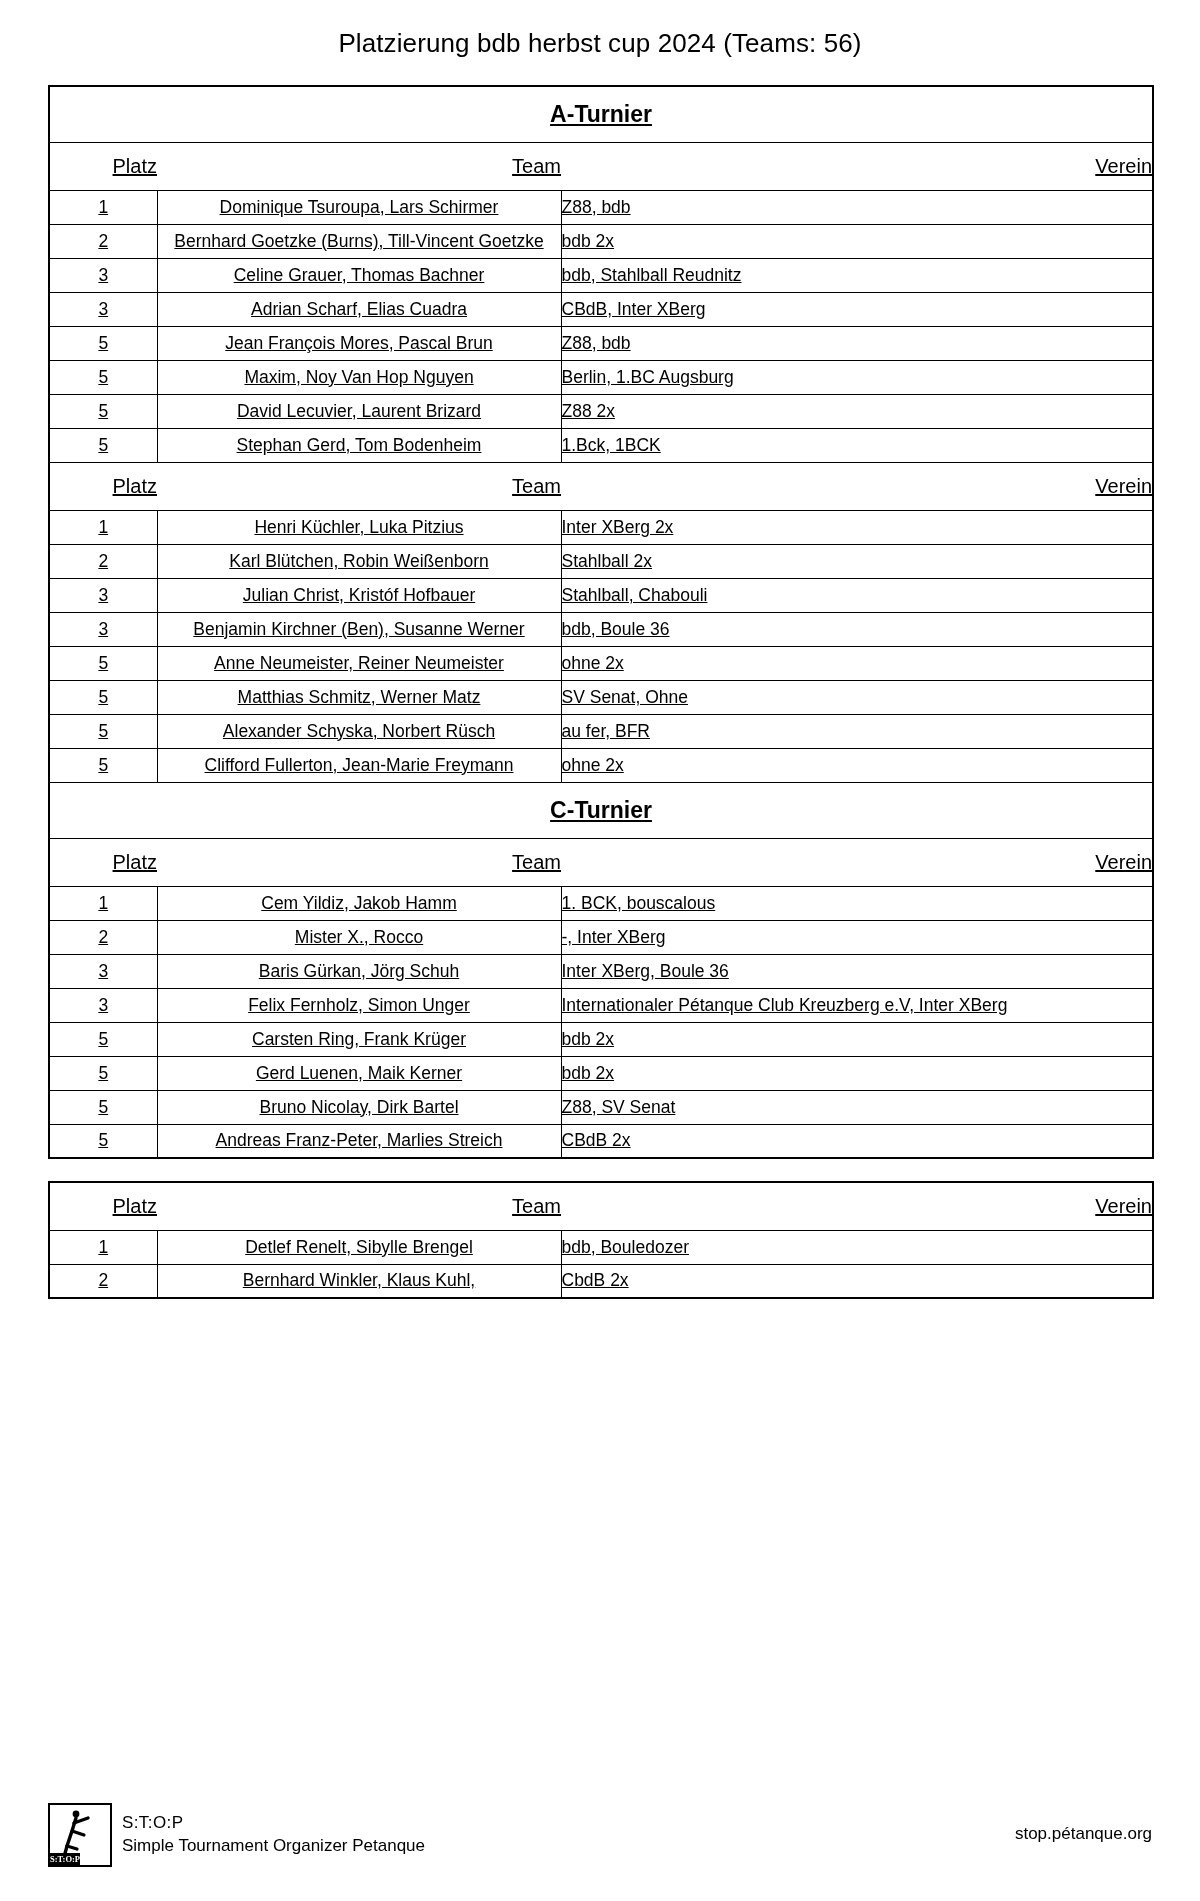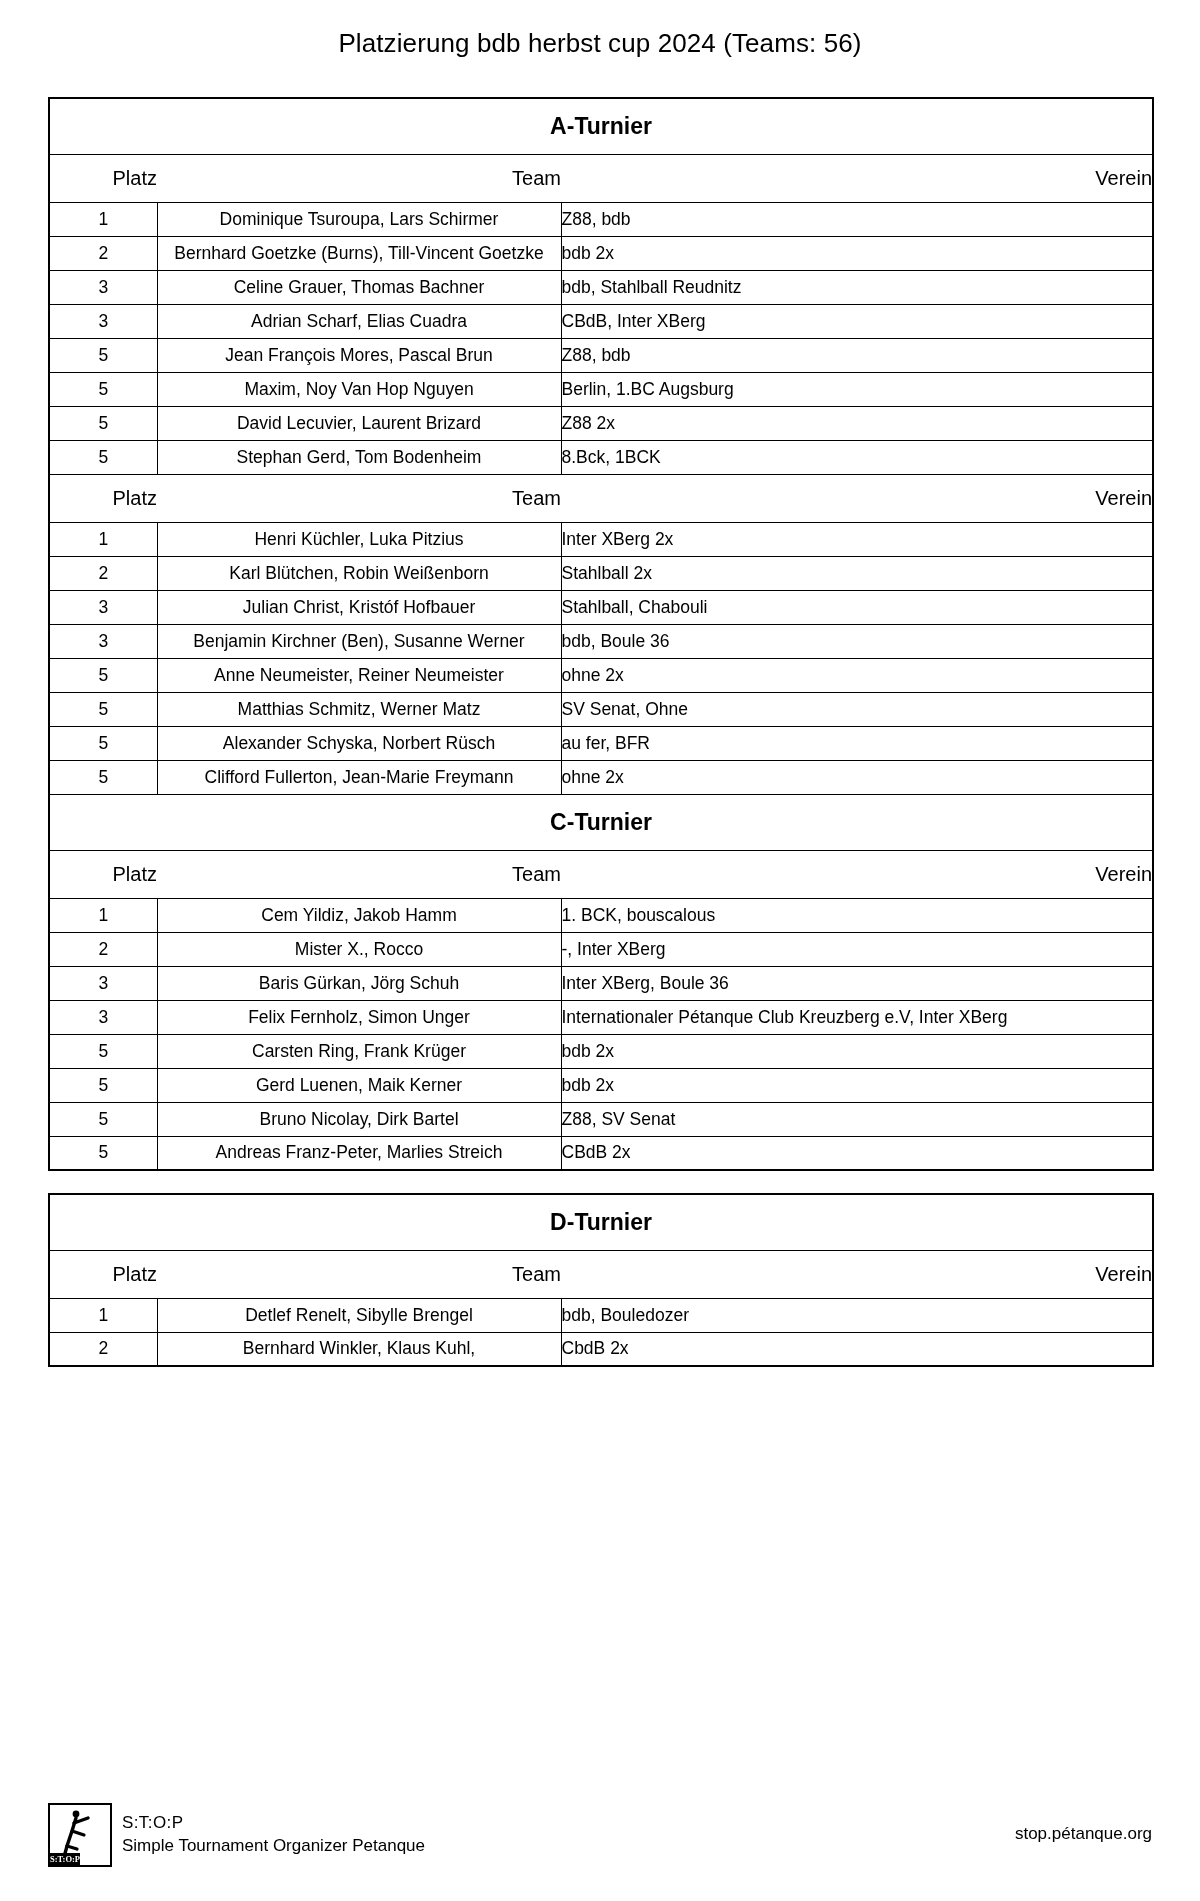--- a/index.html
+++ b/index.html
@@ -30,7 +30,8 @@
     letter-spacing: 0.1px;
   }
   .tbl-wrap {
-    margin: 16px 48px;
+    margin: 4px 48px;
+    text-decoration: underline;
   }
   table.t {
     width: 100%;

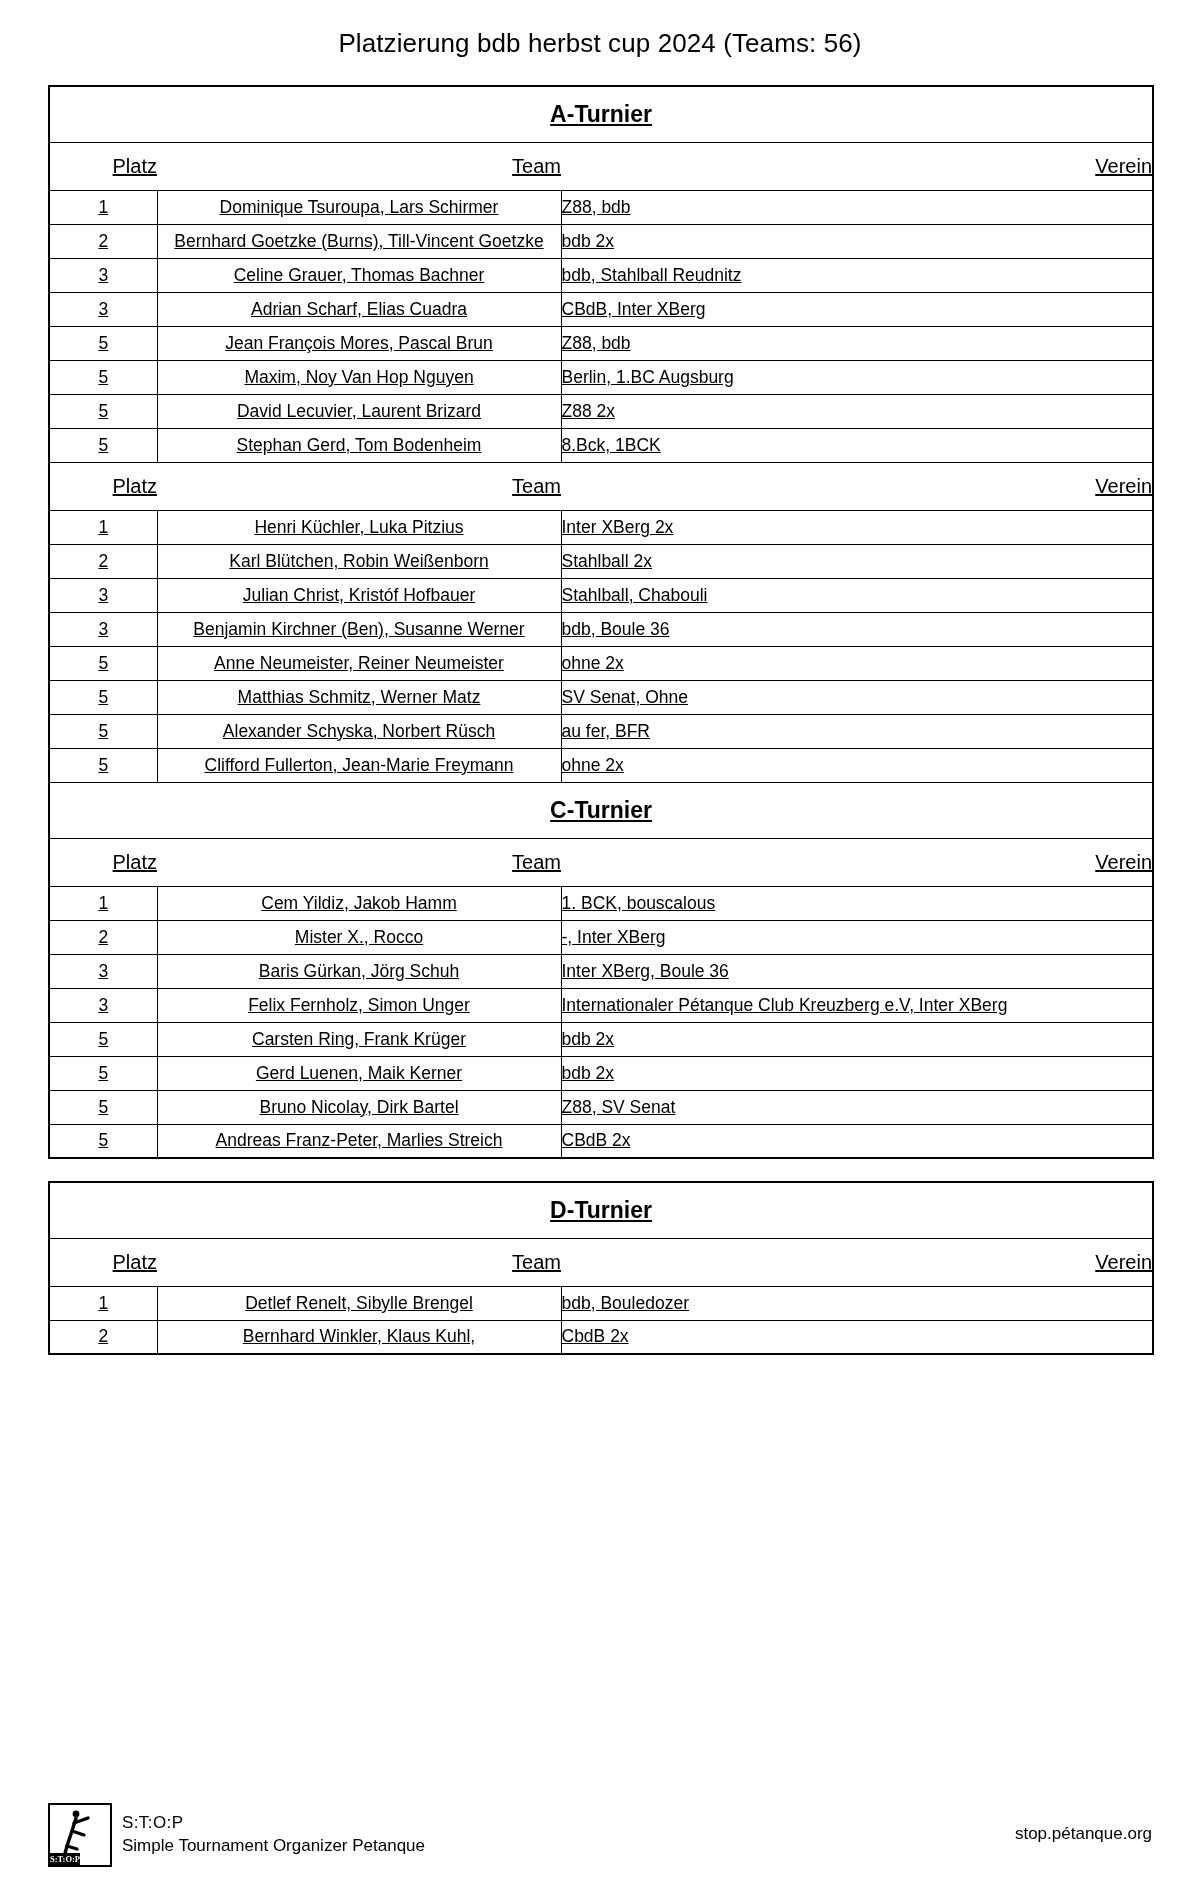--- a/index.html
+++ b/index.html
@@ -183,7 +183,7 @@
             <tr class="datarow">
               <td class="cell-platz">5</td>
               <td class="cell-team">Stephan Gerd, Tom Bodenheim</td>
-              <td class="cell-verein">8.Bck, 1BCK</td>
+              <td class="cell-verein">1.Bck, 1BCK</td>
             </tr>
             <tr class="colhead">
               <td class="c-platz">Platz</td>

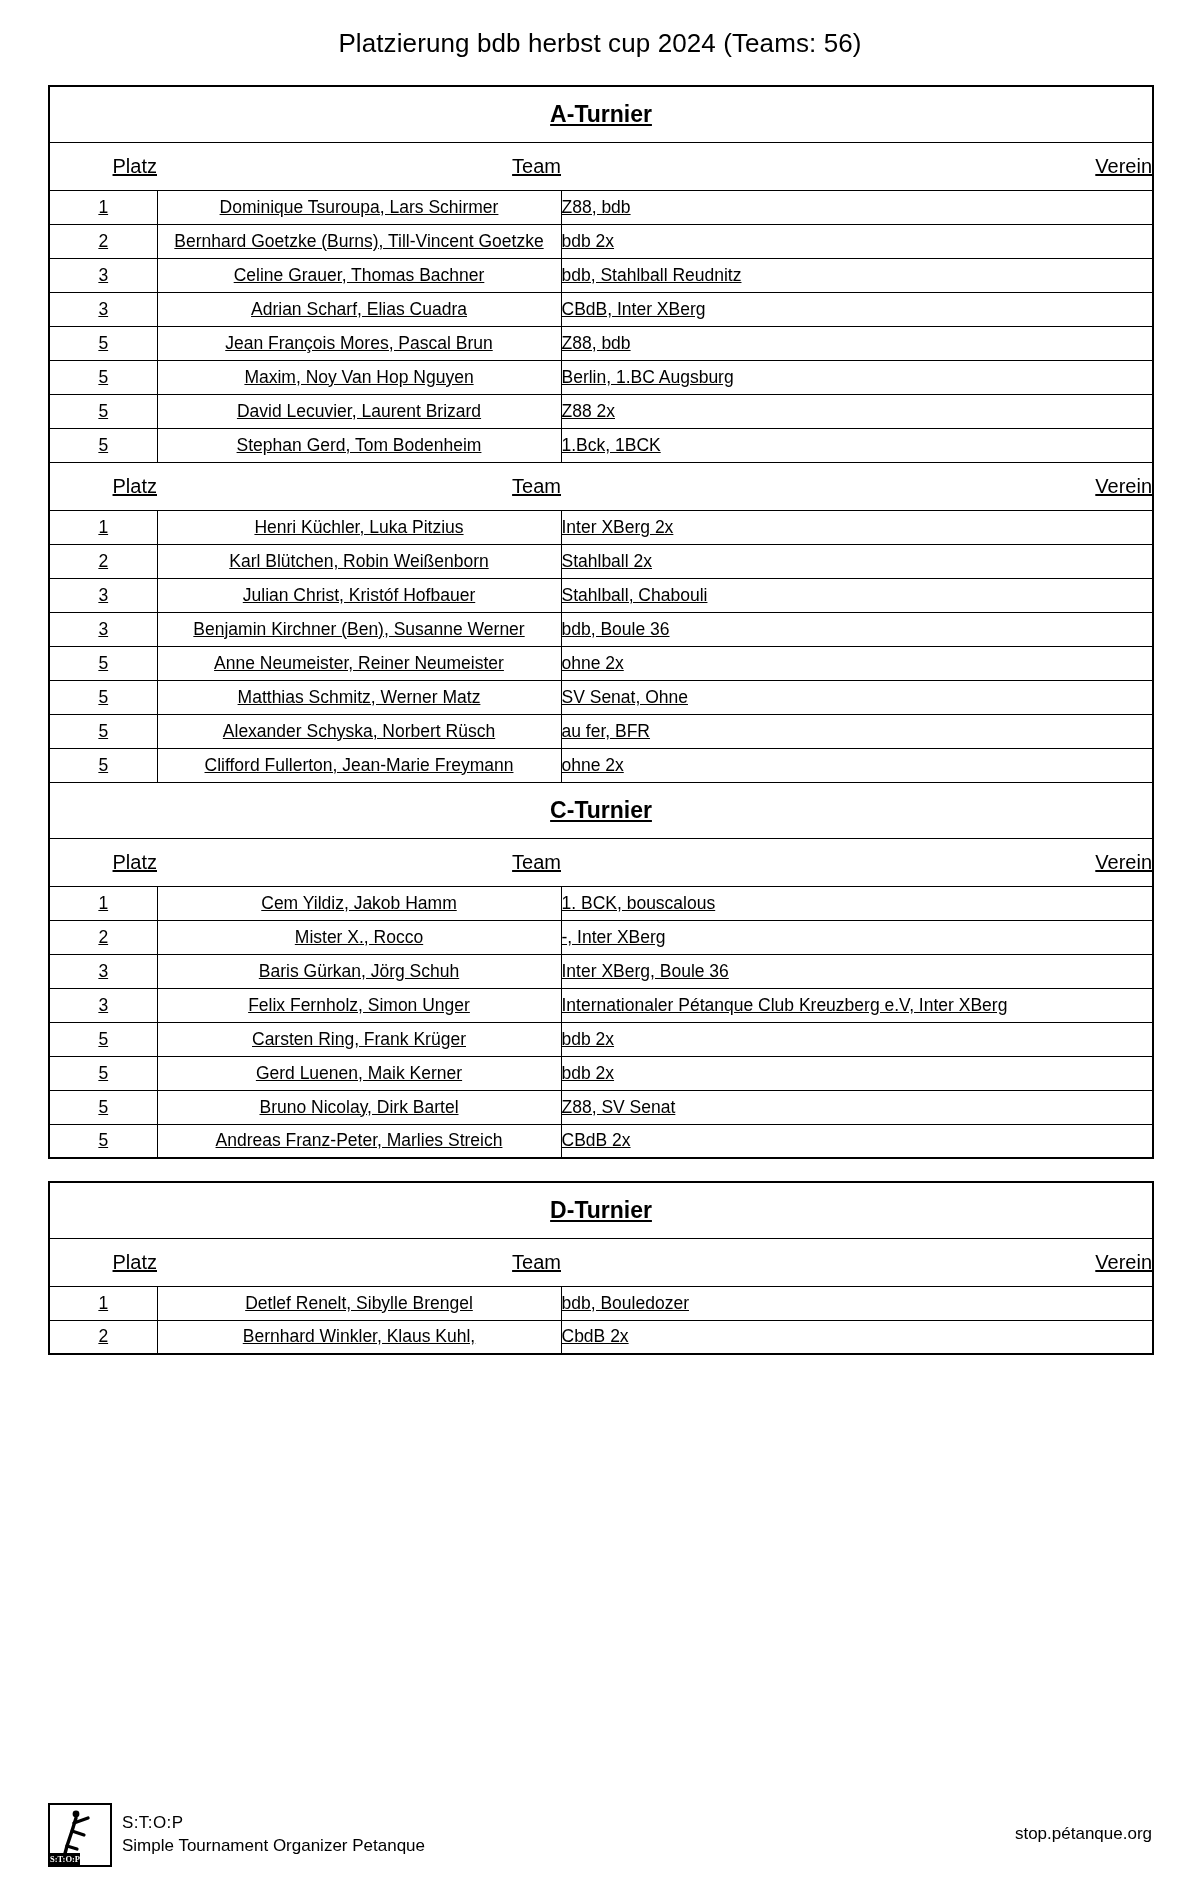--- a/index.html
+++ b/index.html
@@ -288,9 +288,6 @@
             <col class="col-verein">
           </colgroup>
           <tbody>
-            <tr>
-              <td class="sect-title" colspan="3">D-Turnier</td>
-            </tr>
             <tr class="colhead">
               <td class="c-platz">Platz</td>
               <td class="c-team">Team</td>

